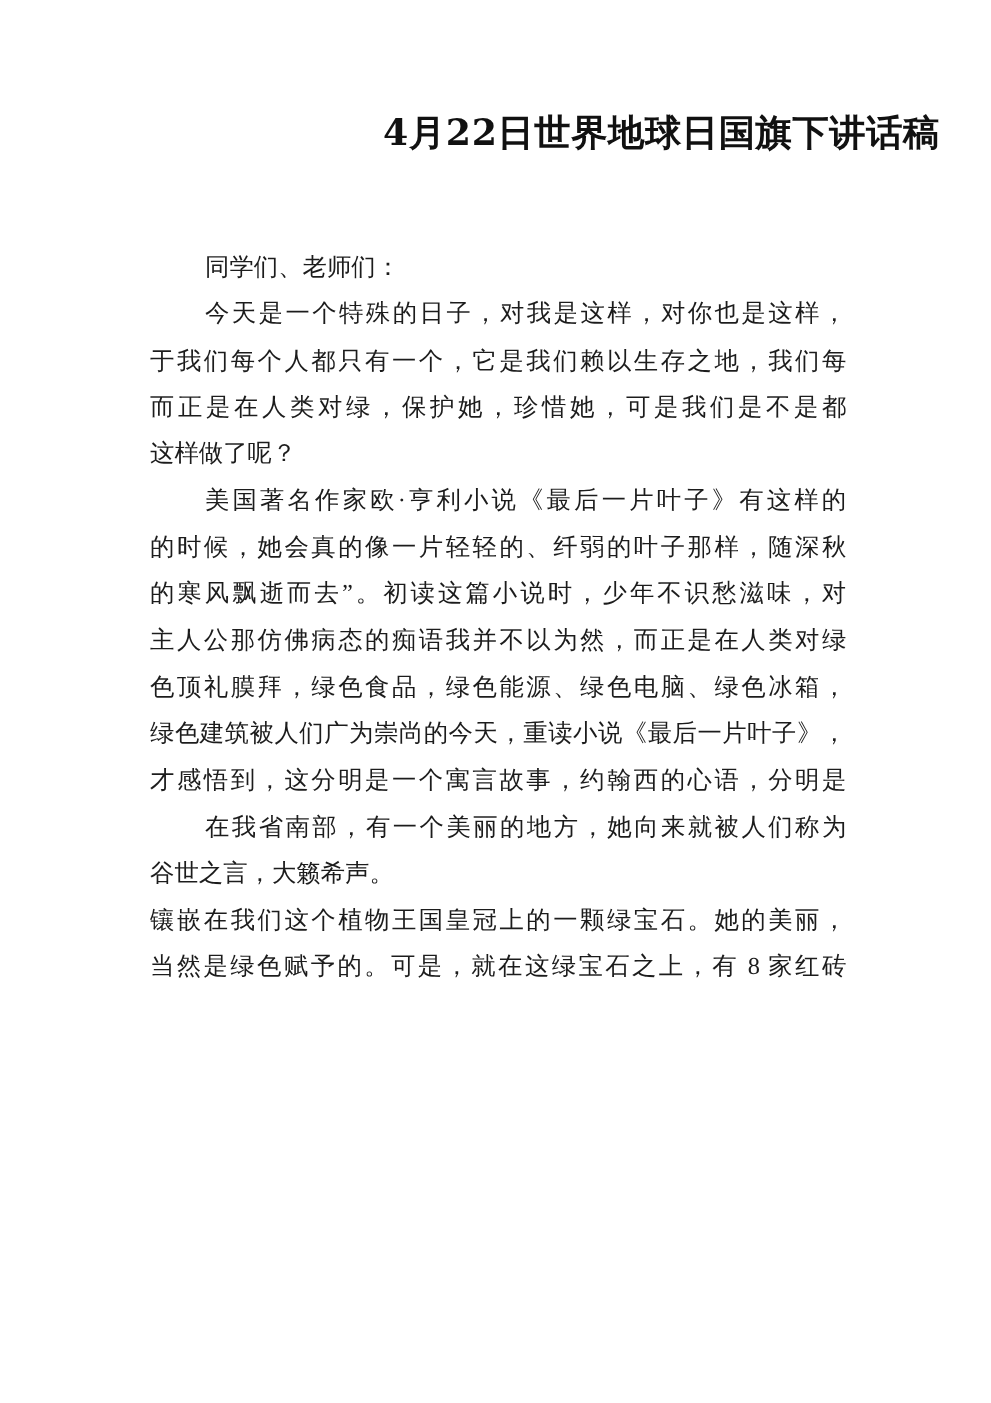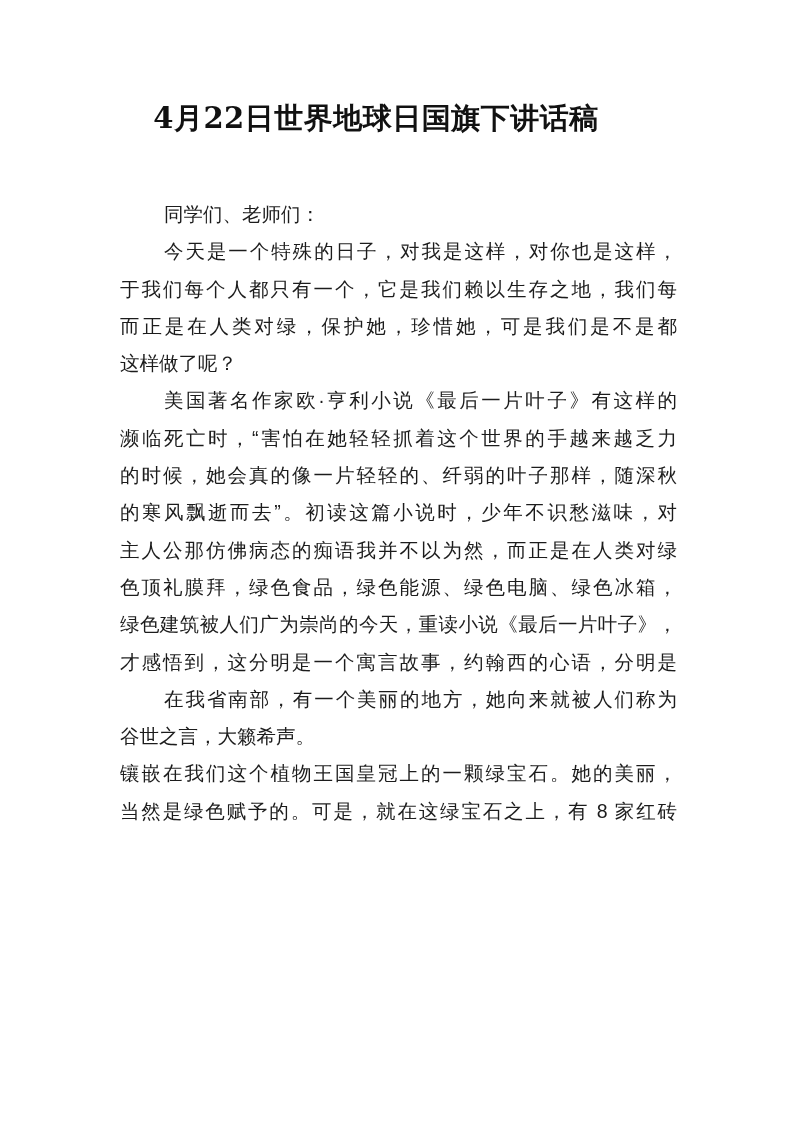--- a/index.html
+++ b/index.html
@@ -25,10 +25,10 @@
     }
     .title {
       position: absolute;
-      top: 96px;
+      top: 84px;
       left: 0;
       width: 752px;
-      text-align: center;
+      text-align: right;
       font-family: "DejaVu Serif", "Liberation Serif", serif;
       font-weight: bold;
       font-size: 29px;

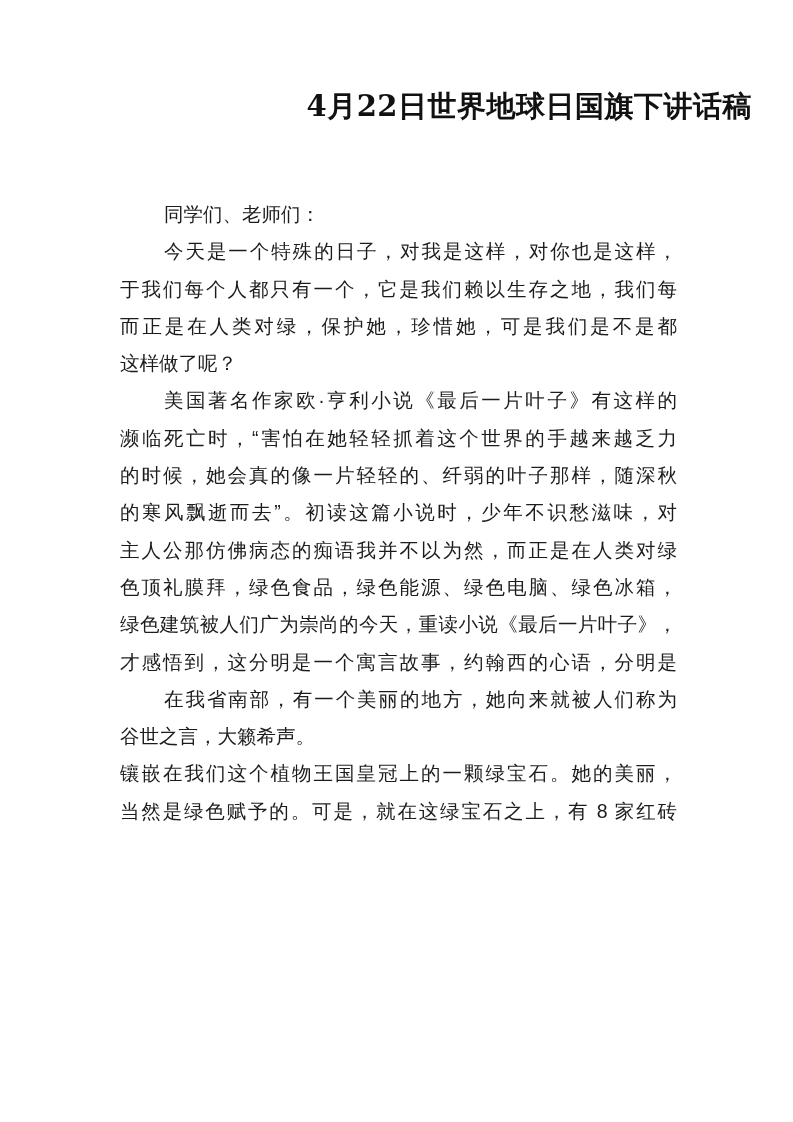--- a/index.html
+++ b/index.html
@@ -48,7 +48,7 @@
       font-size: 19.5px;
       white-space: nowrap;
       color: #1c1c1c;
-      font-family: Liberation Sans, sans-serif;
+      font-family: Liberation Serif, serif;
       text-align: justify;
       text-align-last: justify;
     }

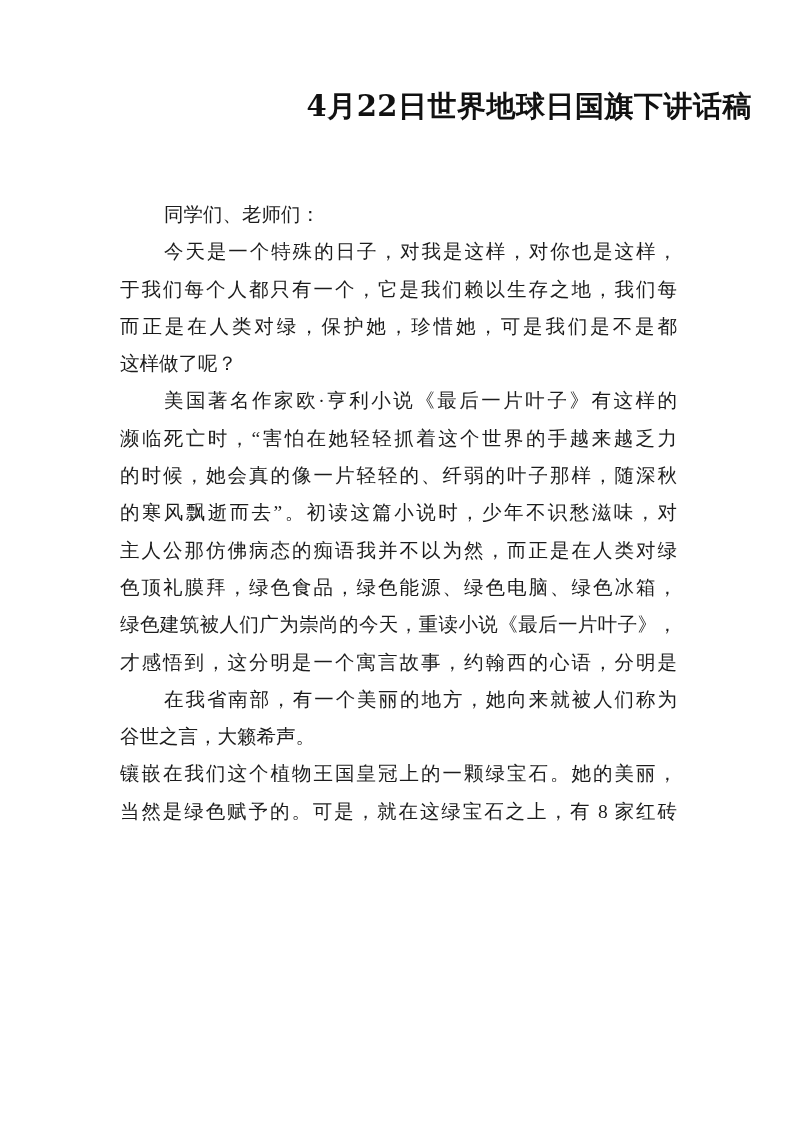--- a/index.html
+++ b/index.html
@@ -71,7 +71,6 @@
     <div class="line">而正是在人类对绿，保护她，珍惜她，可是我们是不是都</div>
     <div class="line last">这样做了呢？</div>
     <div class="line indent">美国著名作家欧·亨利小说《最后一片叶子》有这样的</div>
-    <div class="line">濒临死亡时，“害怕在她轻轻抓着这个世界的手越来越乏力</div>
     <div class="line">的时候，她会真的像一片轻轻的、纤弱的叶子那样，随深秋</div>
     <div class="line">的寒风飘逝而去”。初读这篇小说时，少年不识愁滋味，对</div>
     <div class="line">主人公那仿佛病态的痴语我并不以为然，而正是在人类对绿</div>

